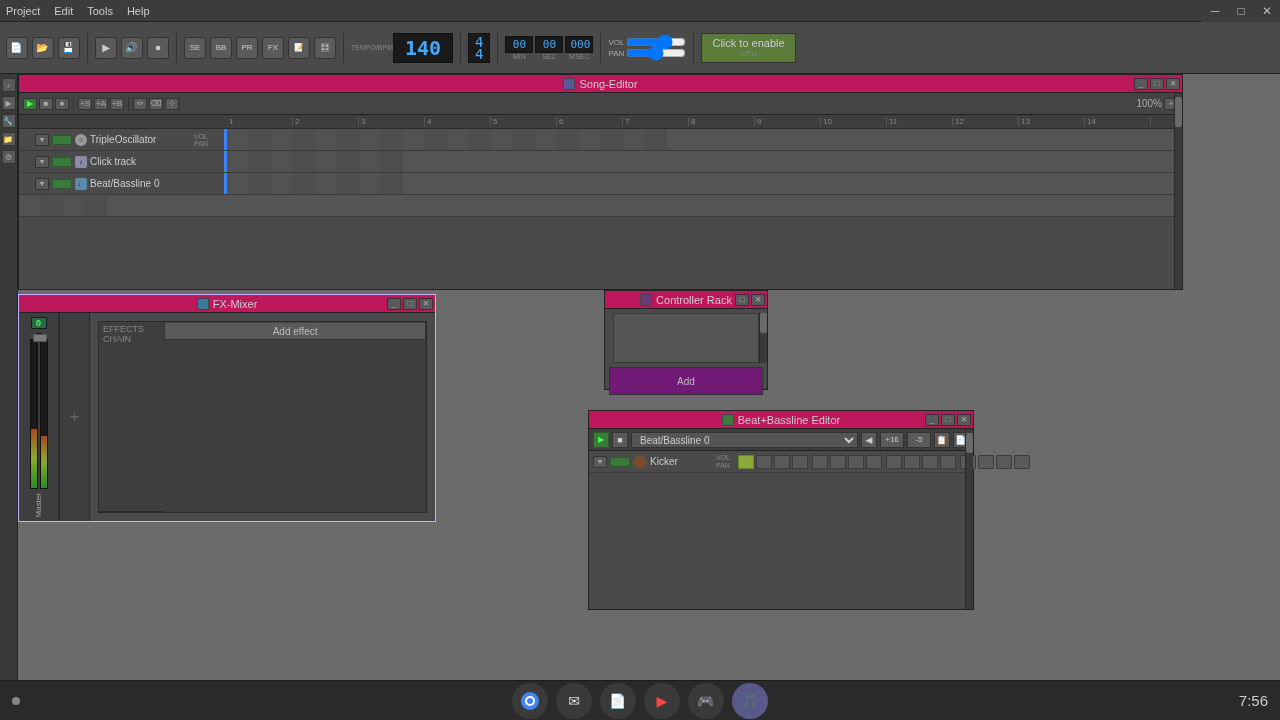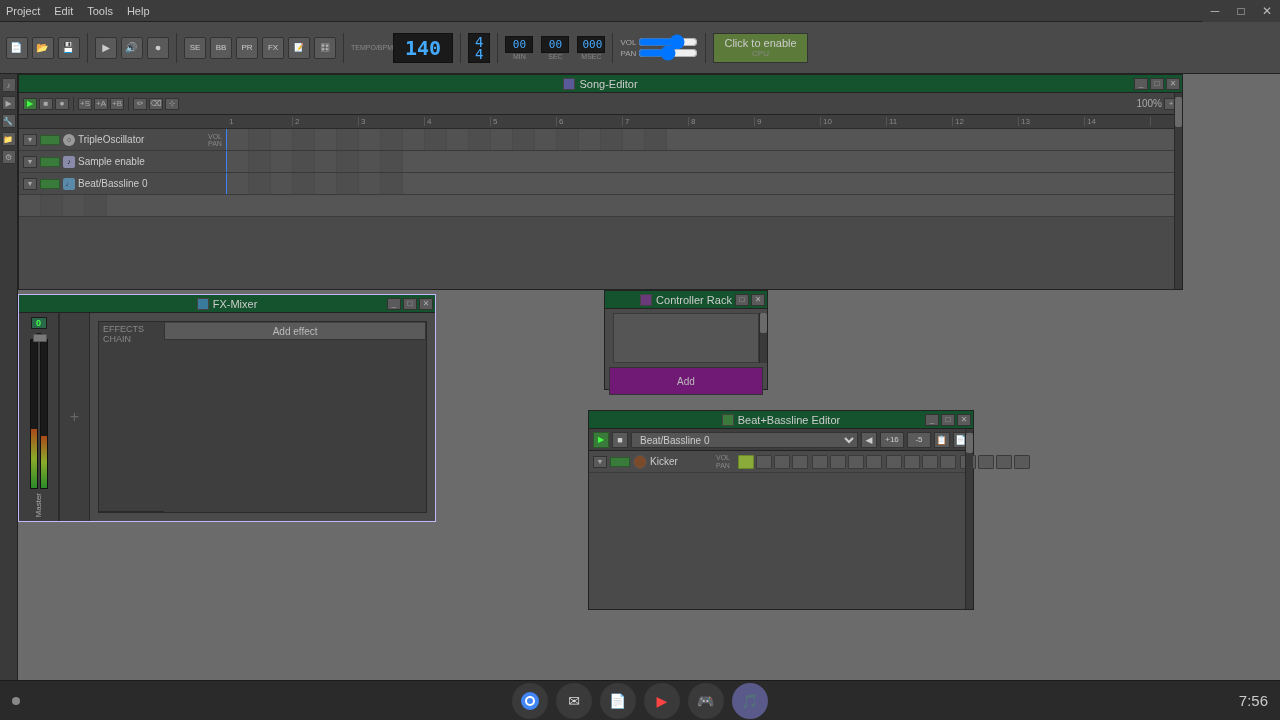--- a/index.html
+++ b/index.html
@@ -670,7 +670,7 @@
   <div class="toolbar-divider"></div>
 
   <div class="transport-group">
-    <div style="display:flex;gap:8px;">
+    <div style="display:flex;gap:2px;">
       <div style="display:flex;flex-direction:column;align-items:center;">
         <div class="time-display" style="width:28px;">00</div>
         <div style="font-size:7px;color:#888;">MIN</div>

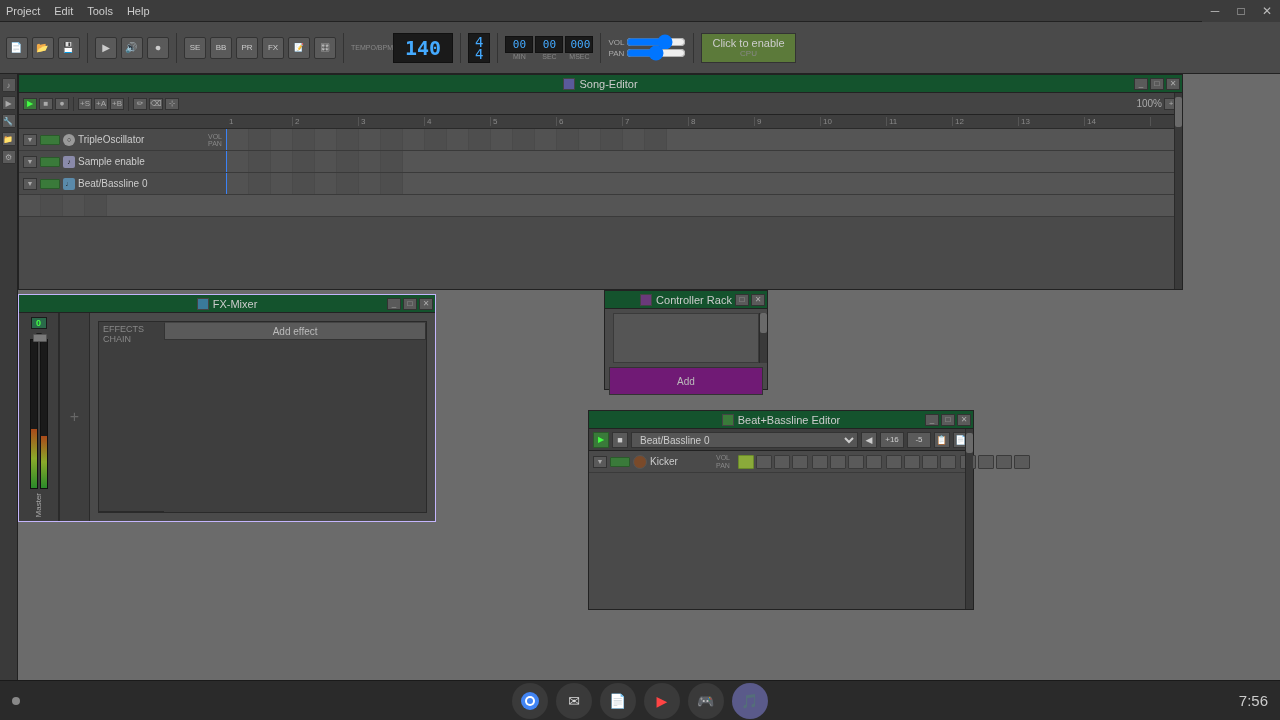--- a/index.html
+++ b/index.html
@@ -175,7 +175,7 @@
       border: 1px solid #222;
     }
     .window-title-bar {
-      background: #14532d;
+      background: #be185d;
       height: 18px;
       display: flex;
       align-items: center;

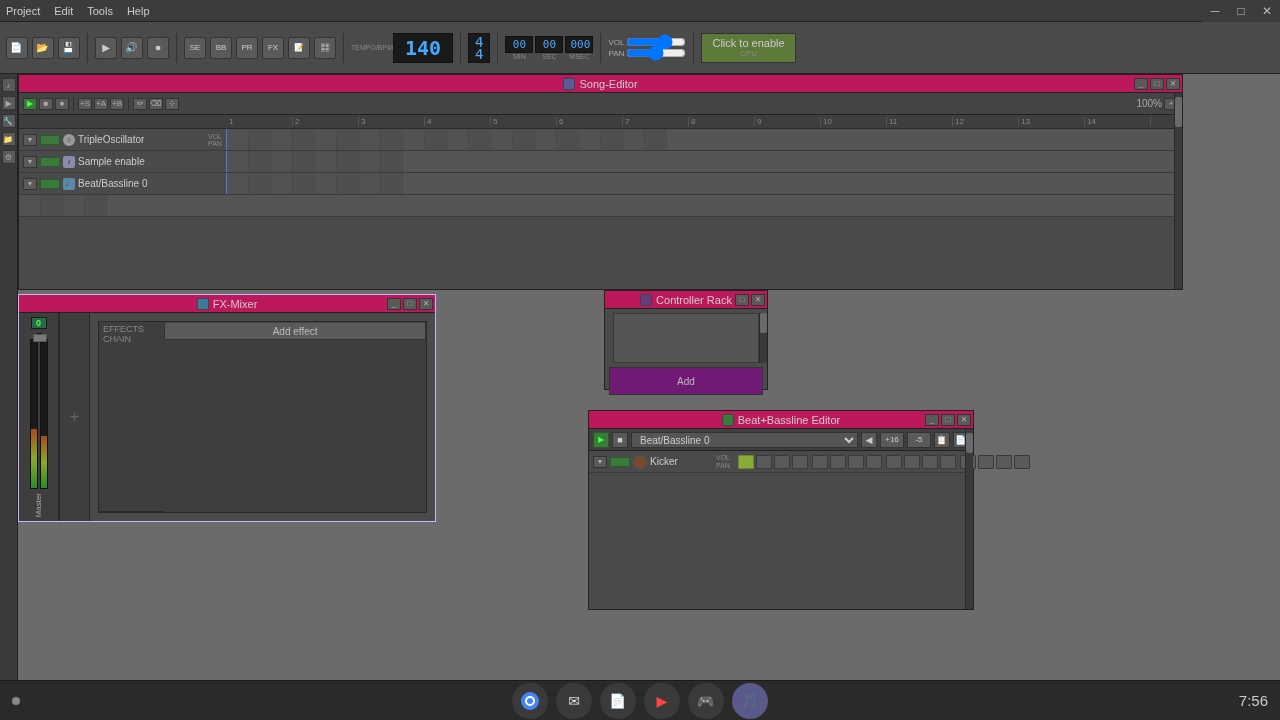--- a/index.html
+++ b/index.html
@@ -234,9 +234,9 @@
       height: 100%;
       display: flex;
       align-items: center;
-      padding: 0 4px;
+      padding: 0 16px;
       gap: 3px;
-      border-right: 1px solid #3b82f6;
+      border-right: 3px solid #3b82f6;
     }
     .track-name {
       font-size: 10px;

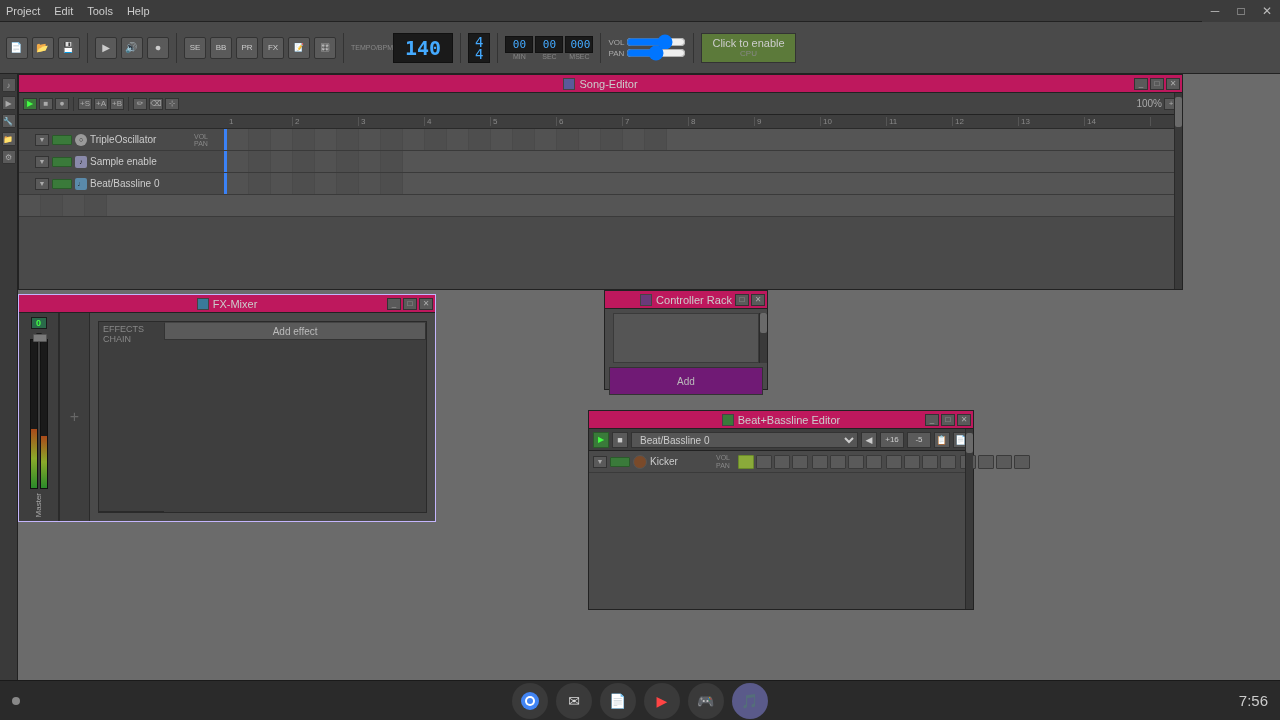--- a/index.html
+++ b/index.html
@@ -804,7 +804,7 @@
         <button class="mini-btn" style="font-size:7px;">▼</button>
         <div class="track-mute"></div>
         <div class="track-icon" style="background:#8a8aaa;border-radius:2px;">♪</div>
-        <span class="track-name">Sample enable</span>
+        <span class="track-name">Click track</span>
       </div>
       <div class="track-pattern-area">
         <div class="pattern-grid">

